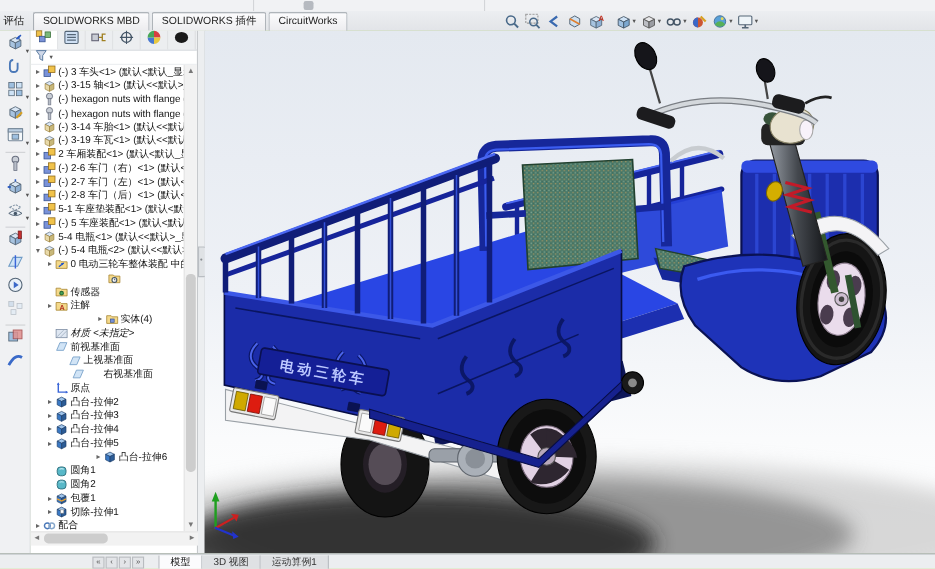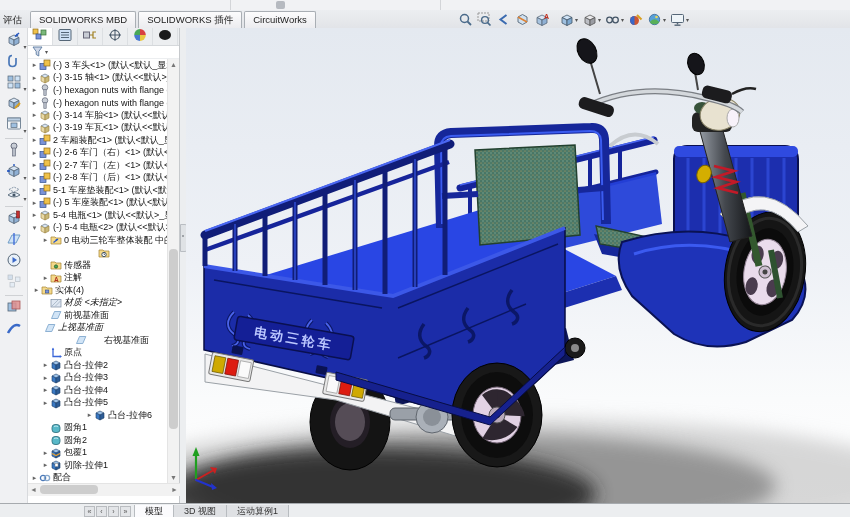--- a/index.html
+++ b/index.html
@@ -535,7 +535,7 @@
           </span>
           <span class="tlabel">注解</span>
         </div>
-        <div class="trow" style="padding-left: 4px;">
+        <div class="trow" style="padding-left: 29px; justify-content: center;">
           <span class="arr">▸</span>
           <span class="ticon">
             <svg width="12" height="12" viewBox="0 0 12 12">

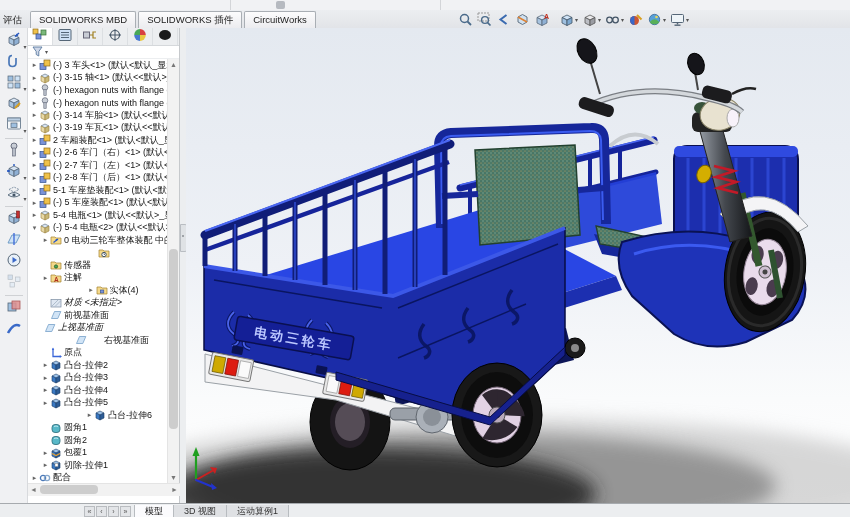--- a/index.html
+++ b/index.html
@@ -565,7 +565,7 @@
           </span>
           <span class="tlabel">前视基准面</span>
         </div>
-        <div class="trow" style="padding-left: 7px; font-style: italic;">
+        <div class="trow" style="padding-left: 25px;">
           <span class="arr"></span>
           <span class="ticon">
             <svg width="12" height="12" viewBox="0 0 12 12">

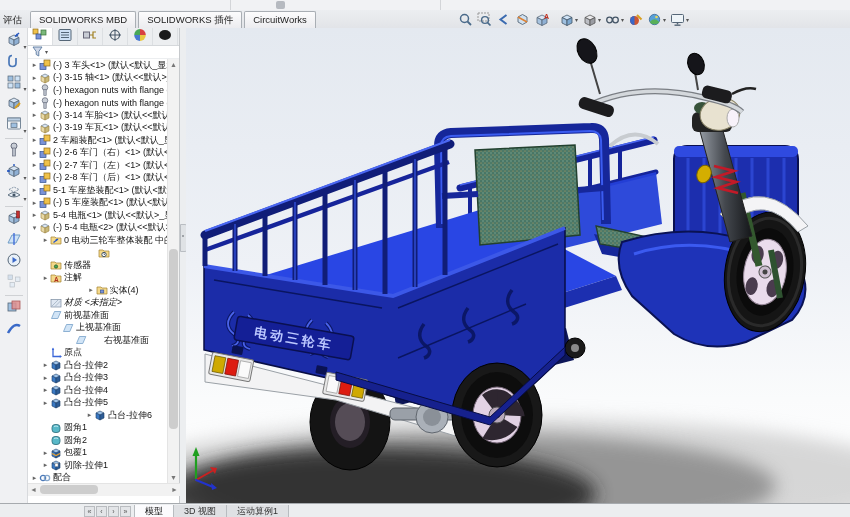--- a/index.html
+++ b/index.html
@@ -574,7 +574,7 @@
           </span>
           <span class="tlabel">上视基准面</span>
         </div>
-        <div class="trow" style="padding-left: 23px; gap: 15px;">
+        <div class="trow" style="padding-left: 13px; gap: 15px;">
           <span class="arr"></span>
           <span class="ticon">
             <svg width="12" height="12" viewBox="0 0 12 12">

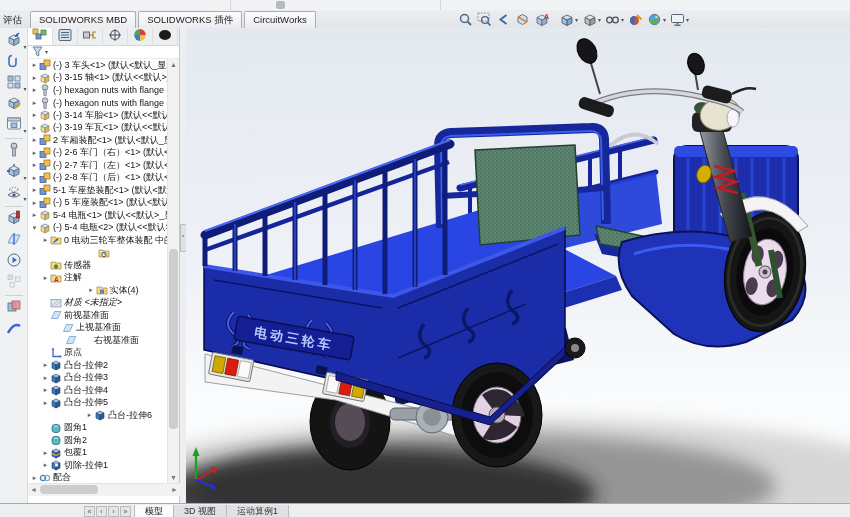--- a/index.html
+++ b/index.html
@@ -58,7 +58,7 @@
   #bottombar{position:absolute;left:0;top:503px;width:850px;height:14px;background:#eceef0;border-top:1px solid #a6aaae;display:flex;align-items:flex-end}
   #navbtns{display:flex;margin-left:84px;margin-bottom:1px}
   .nbtn{width:11px;height:11px;margin-right:1px;background:#e3e5e8;border:1px solid #b9bcc0;font-size:7px;line-height:10px;text-align:center;color:#555;box-sizing:border-box}
-  #btabs{display:flex;margin-left:2px}
+  #btabs{display:flex;margin-left:12px}
   .btab{height:13px;line-height:13px;font-size:9px;color:#333;padding:0 10px;background:#dfe1e4;border-right:1px solid #b8bcc0;white-space:nowrap}
   .btab.active{background:#fbfbfd;border-left:1px solid #b8bcc0;color:#111}
 </style>

